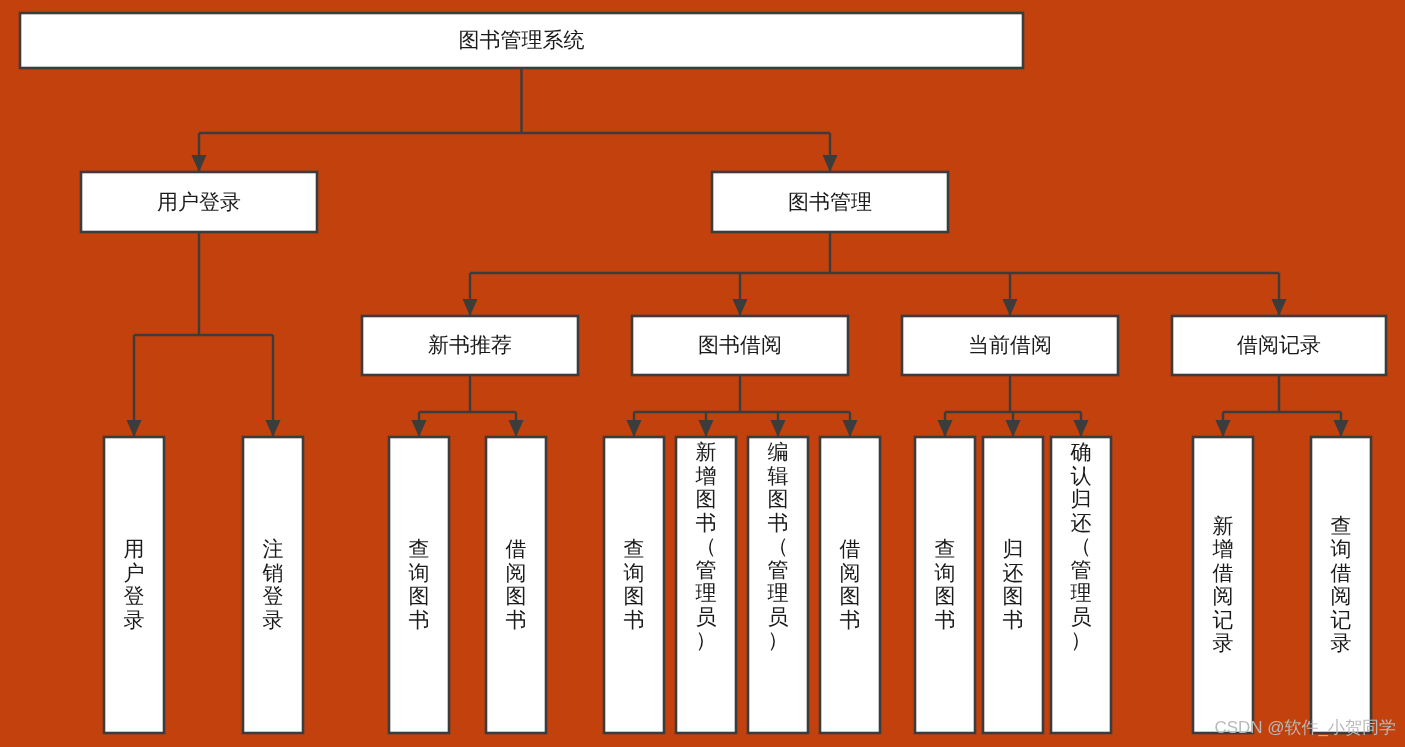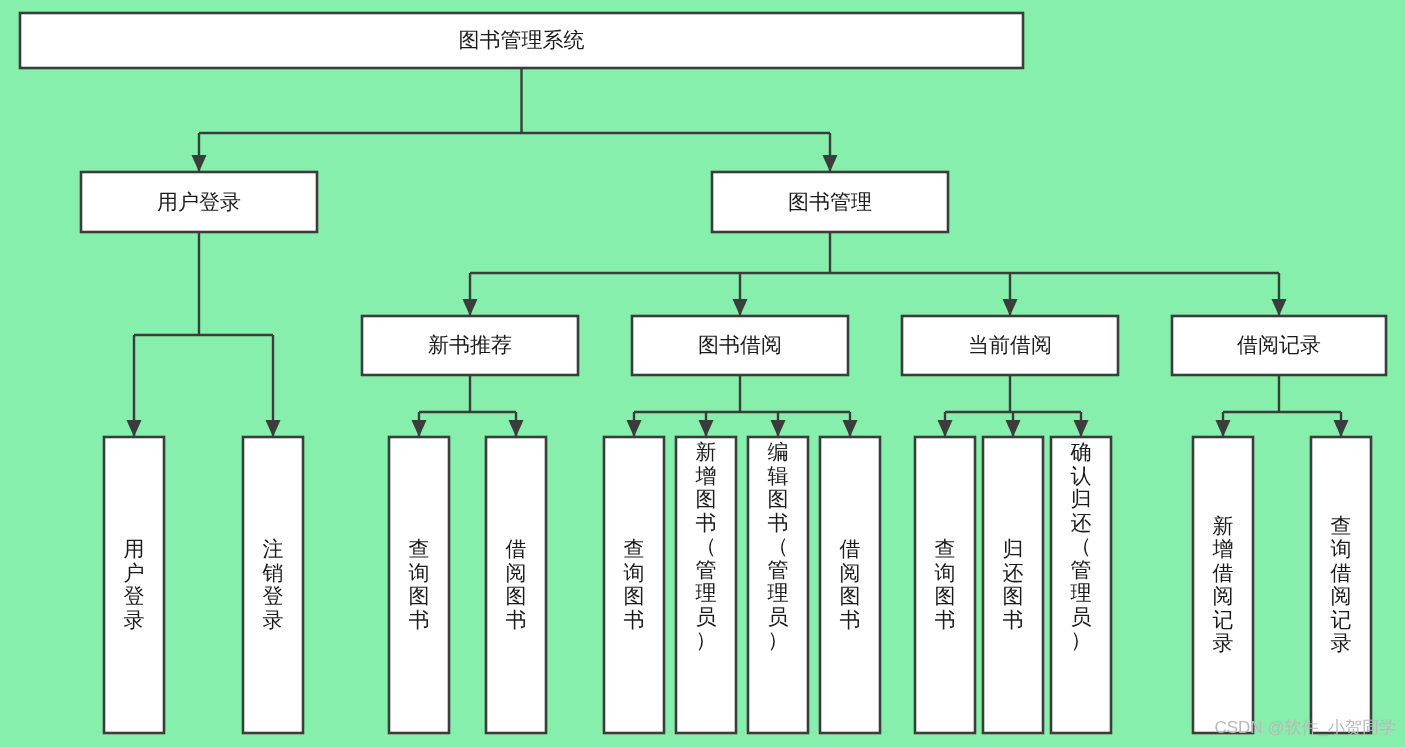--- a/index.html
+++ b/index.html
@@ -14,7 +14,7 @@
     position: relative;
     width: 1405px;
     height: 747px;
-    background: #86efac;
+    background: #c2410c;
     overflow: hidden;
   }
   svg.flowchart {

